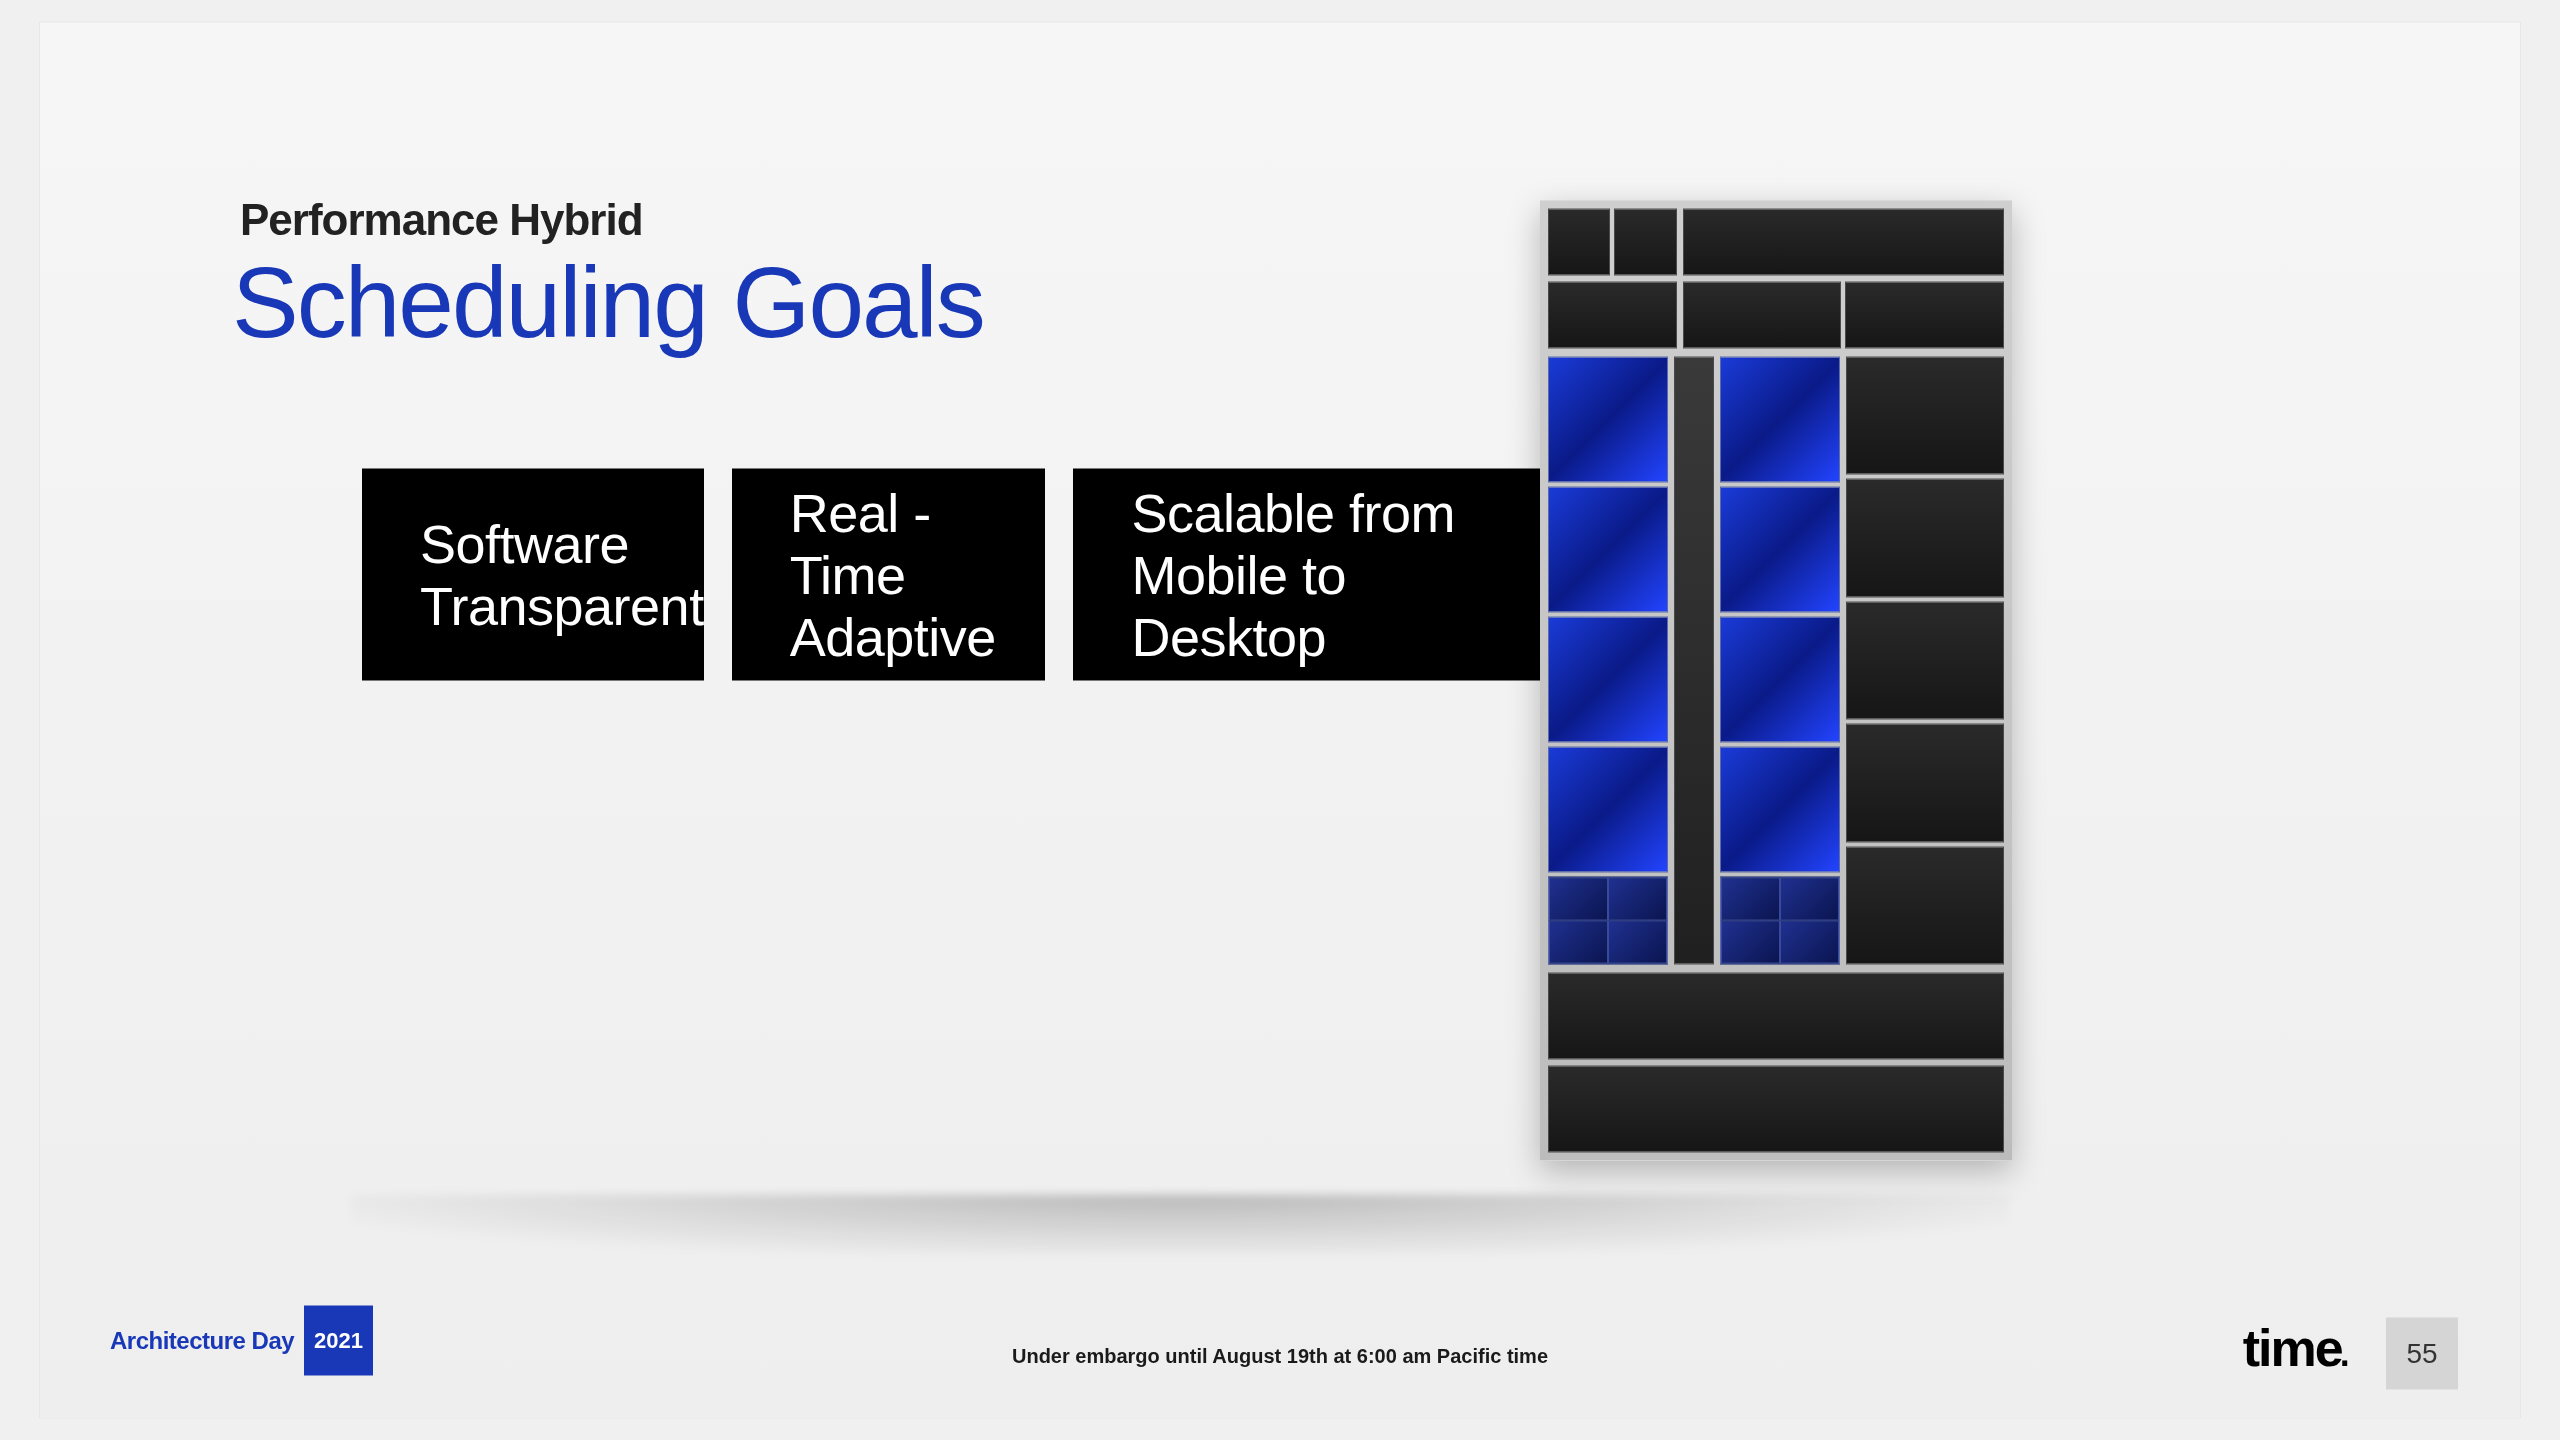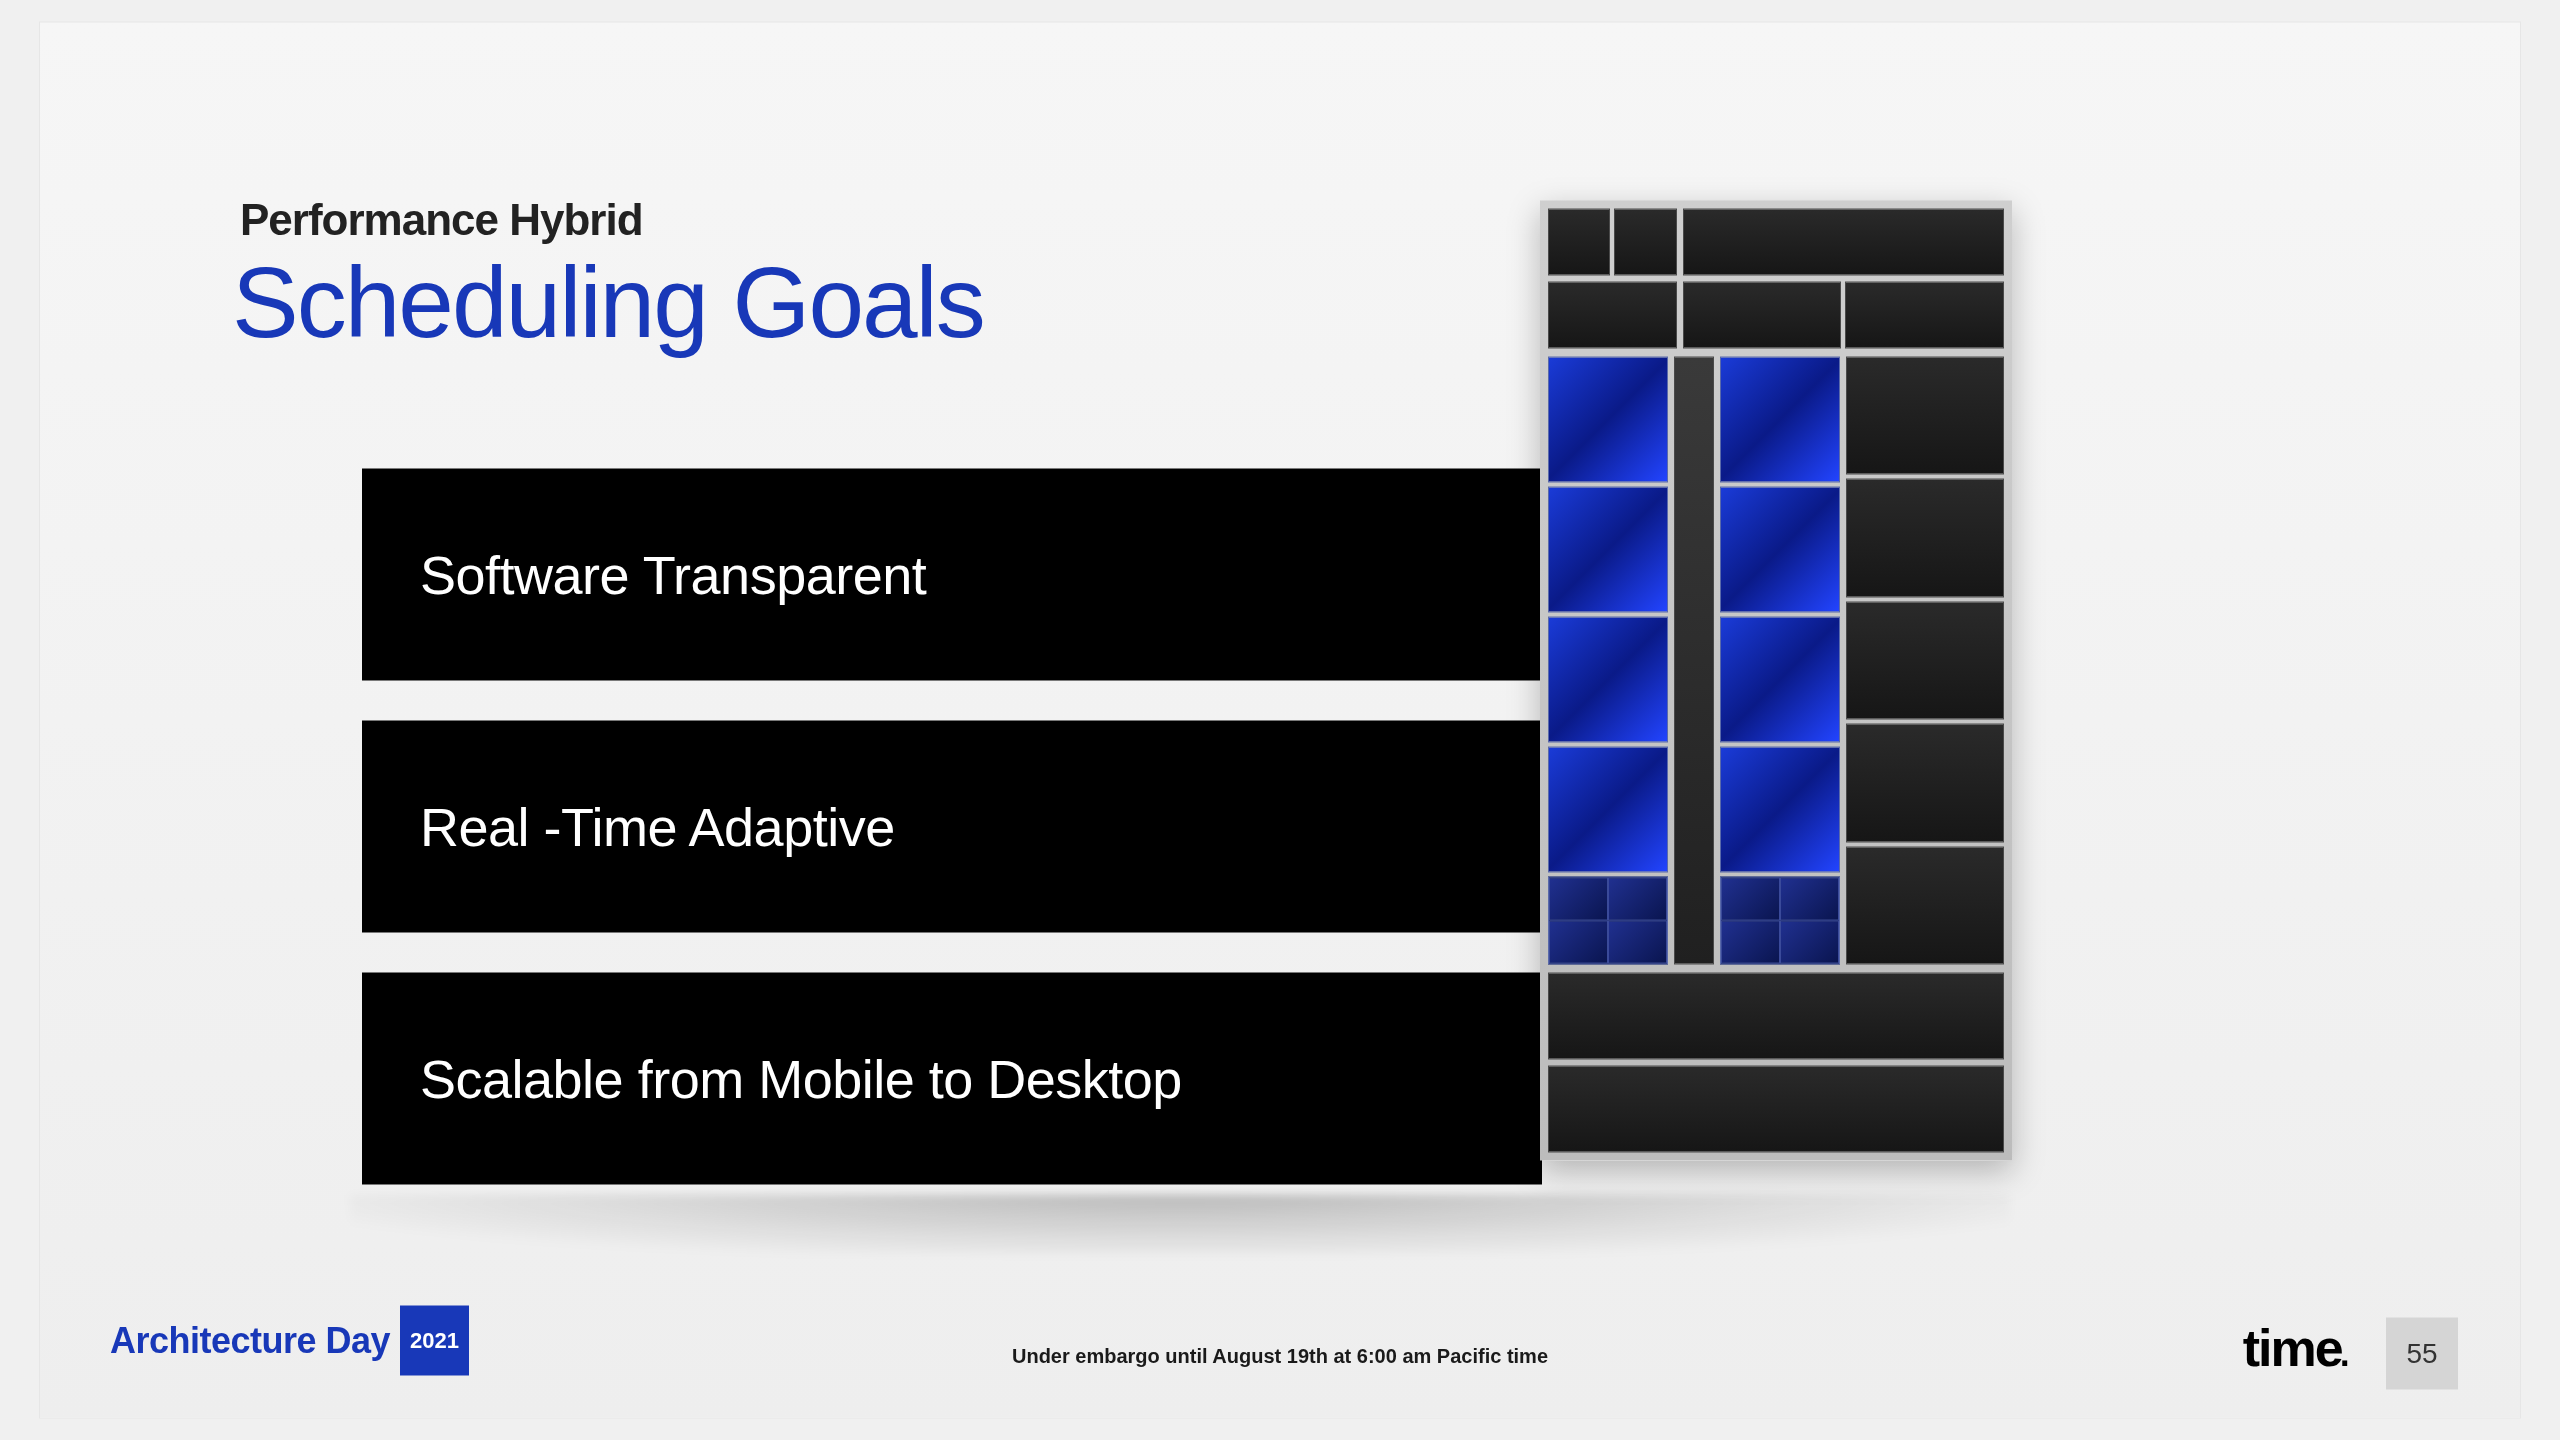--- a/index.html
+++ b/index.html
@@ -55,8 +55,8 @@
     top: 446px;
     width: 1180px;
     display: flex;
-    flex-direction: column;
-    gap: 40px;
+    flex-direction: row;
+    gap: 28px;
   }
   .bar {
     background: #000;

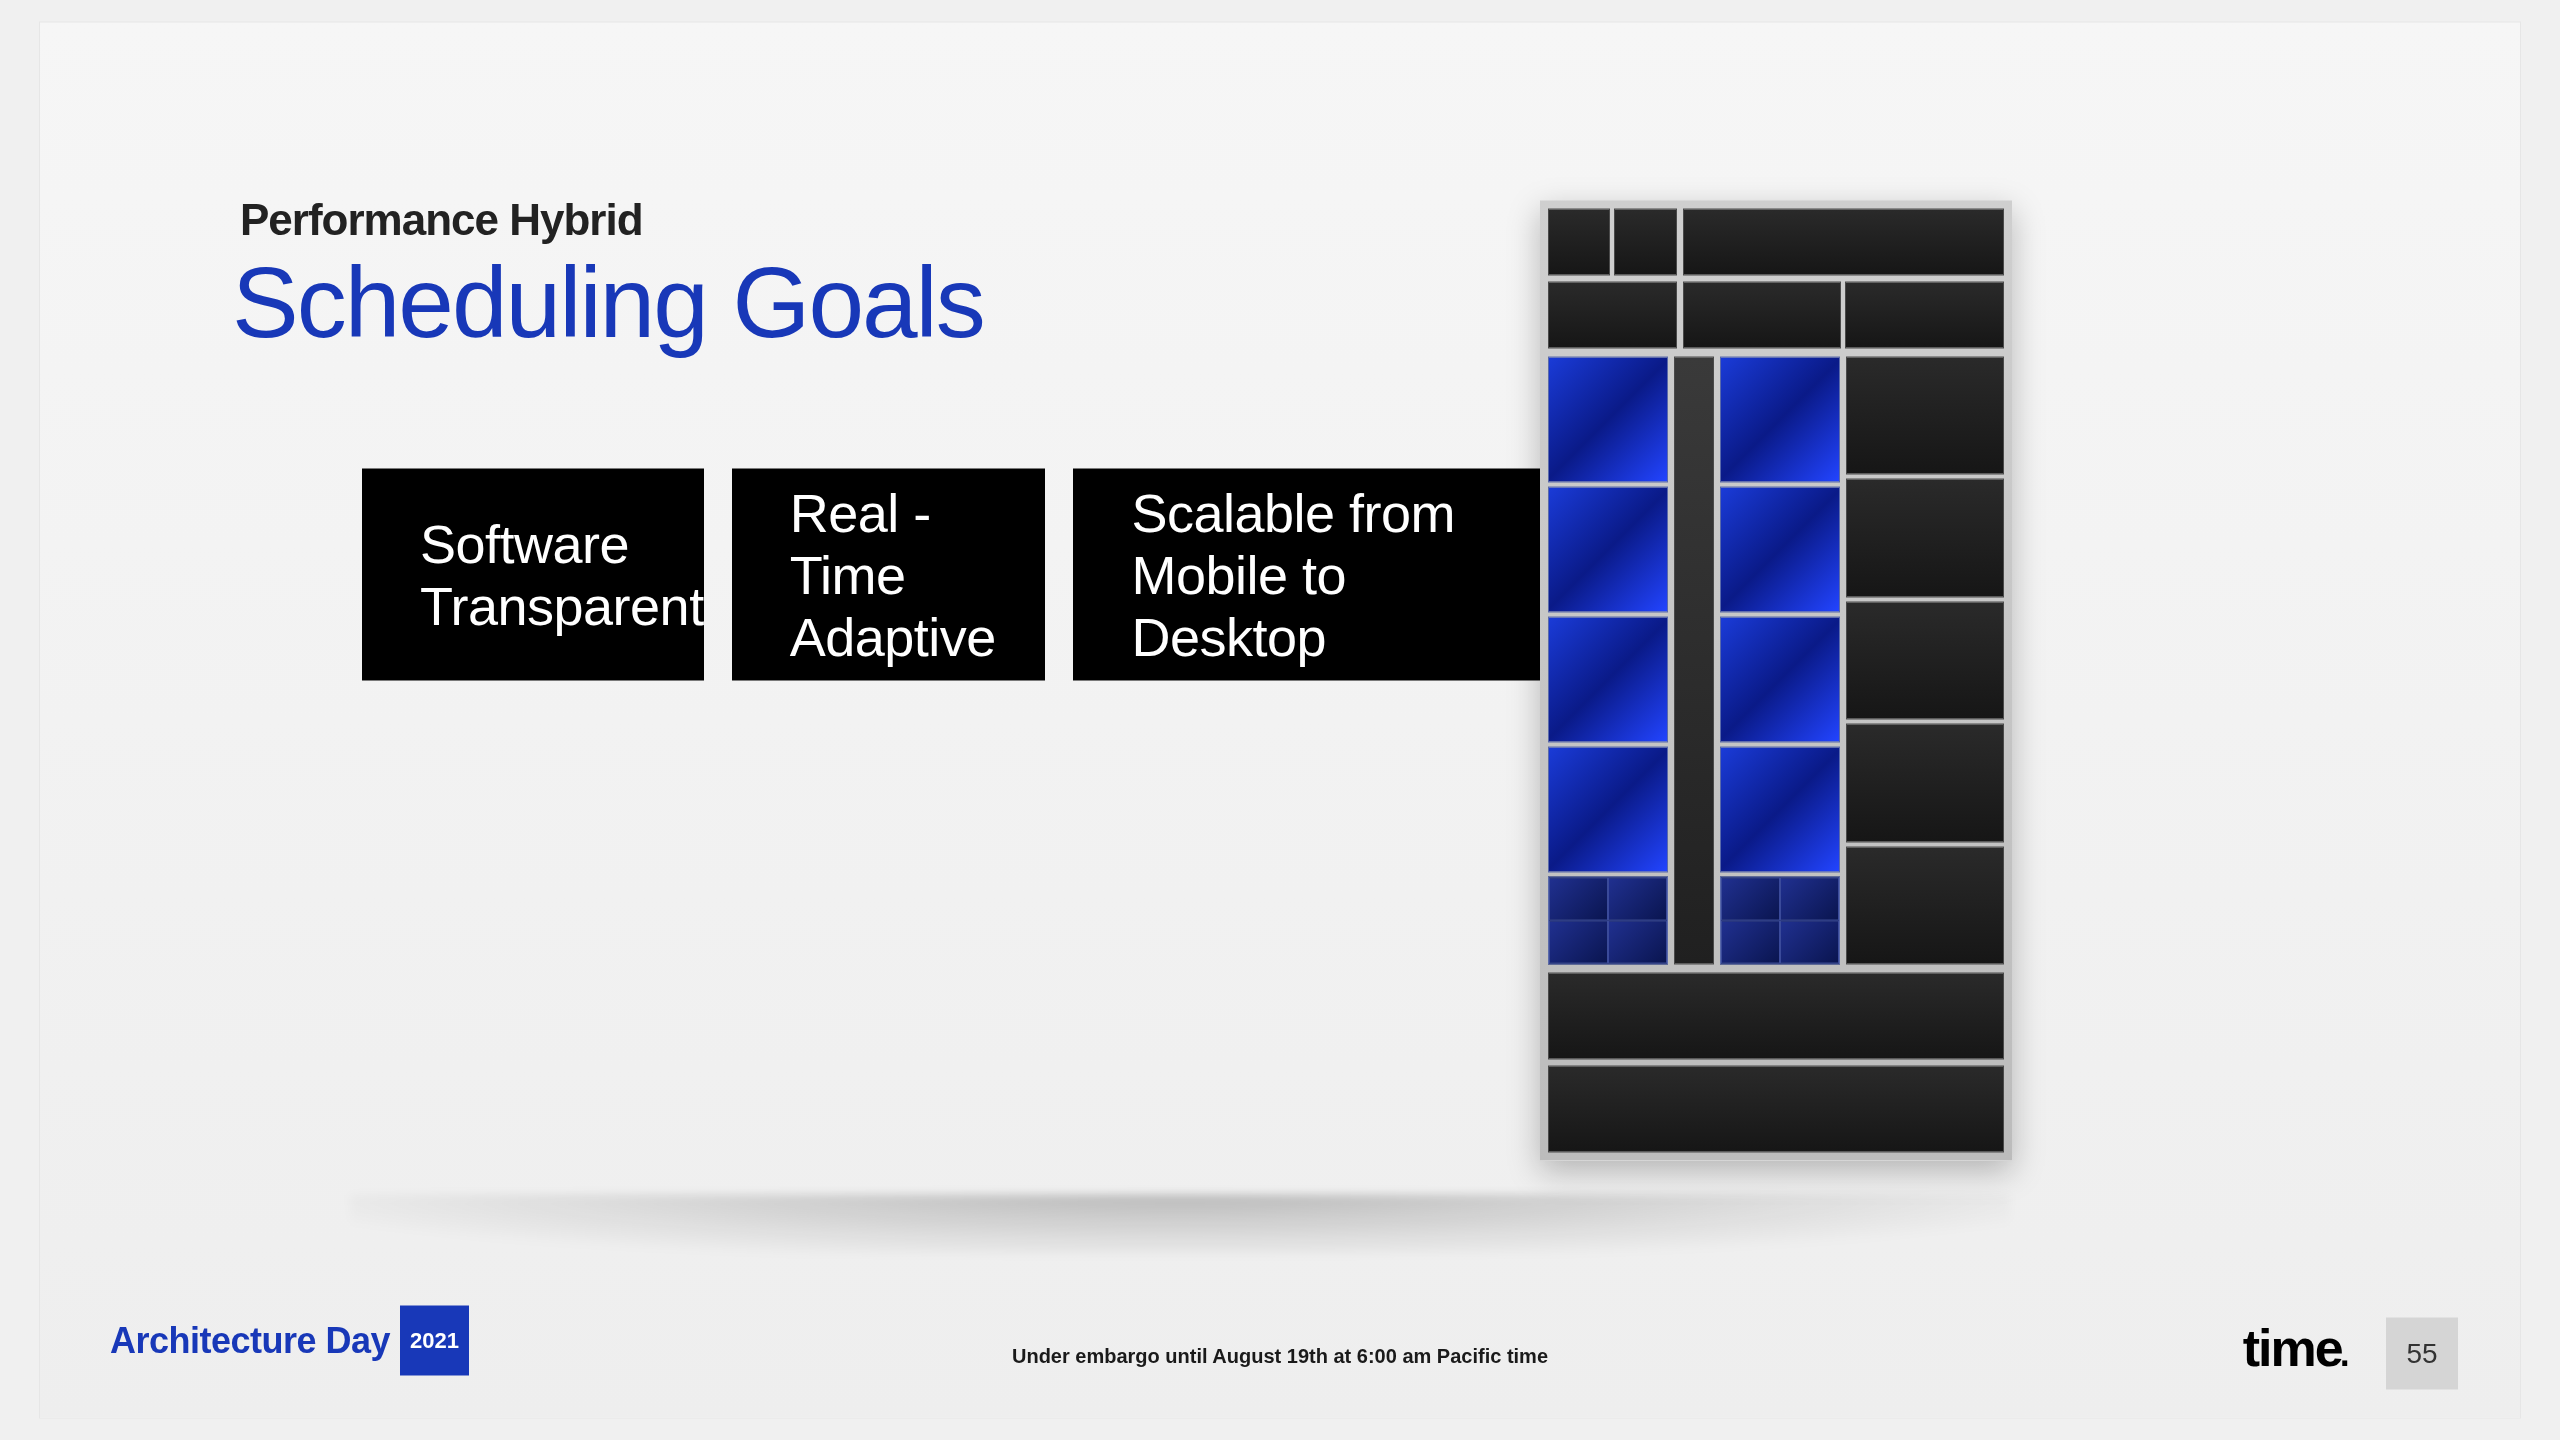--- a/index.html
+++ b/index.html
@@ -179,7 +179,7 @@
   }
   .event-text {
     color: #1838b8;
-    font-size: 36px;
+    font-size: 24px;
     font-weight: 600;
     letter-spacing: -0.5px;
   }

